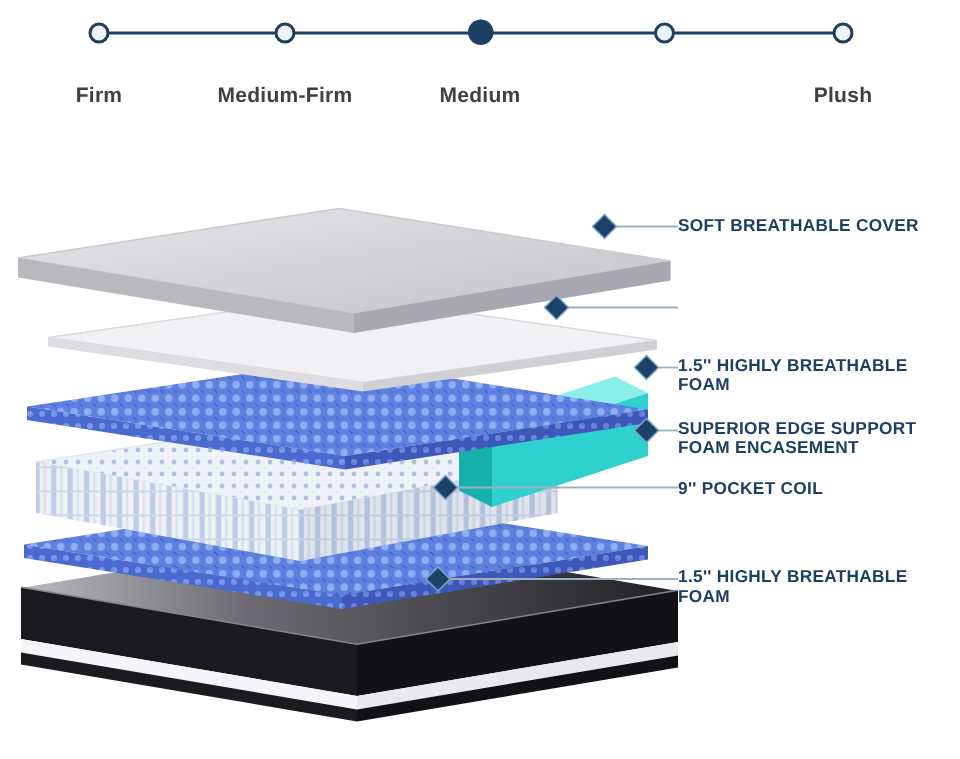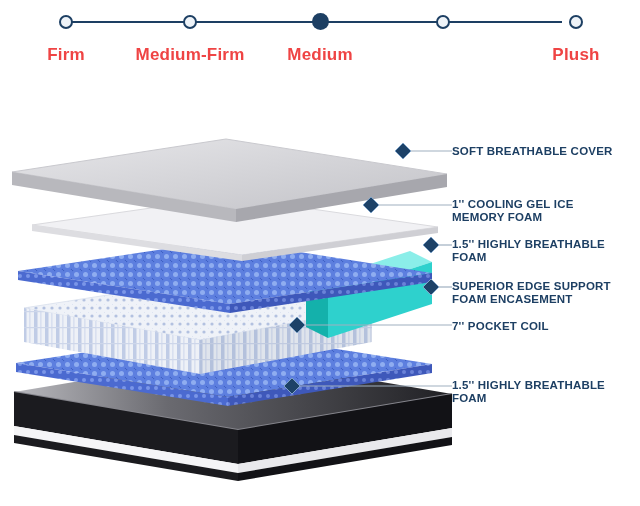--- a/index.html
+++ b/index.html
@@ -13,7 +13,7 @@
   .dot-wrap{height:17px;display:flex;align-items:center;justify-content:center;}
   .dot{width:10px;height:10px;border:2.5px solid #1d3f63;border-radius:50%;background:#eef3f8;box-sizing:content-box;}
   .dot.active{width:17px;height:17px;border:none;background:#1d3f63;}
-  .scale-label{margin-top:15px;font-size:17px;font-weight:bold;color:#ef4444;
+  .scale-label{margin-top:25px;font-size:14px;font-weight:bold;color:#404040;
                letter-spacing:.2px;white-space:nowrap;}
   
   .art{position:absolute;top:0;left:0;}

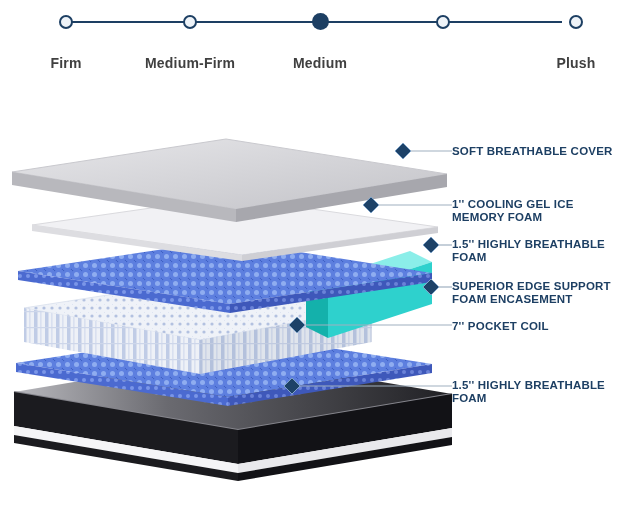--- a/index.html
+++ b/index.html
@@ -51,7 +51,7 @@
           <span class="dot"></span>
         </div>
     </div>
-    <div class="scale-item" style="left:576px">
+    <div class="scale-item" style="left:562px">
       <div class="dot-wrap">
           <span class="dot"></span>
         </div>

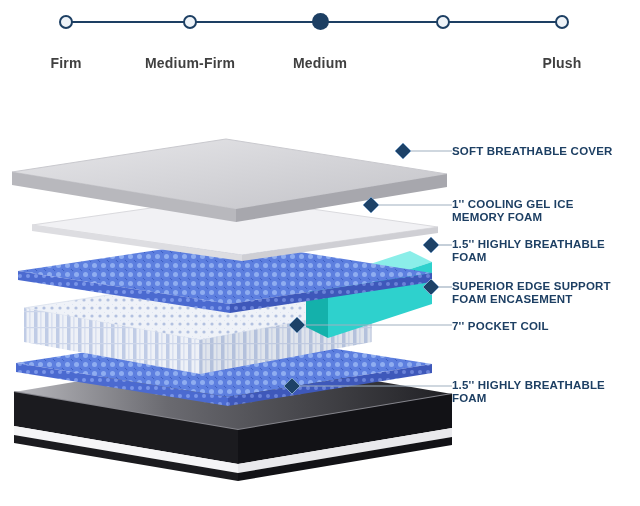--- a/index.html
+++ b/index.html
@@ -168,10 +168,6 @@
     <div>SOFT BREATHABLE COVER</div>
     <div></div>
   </div>
-  <div class="callout" style="top:198px">
-    <div>1'' COOLING GEL ICE</div>
-    <div>MEMORY FOAM</div>
-  </div>
   <div class="callout" style="top:238px">
     <div>1.5'' HIGHLY BREATHABLE</div>
     <div>FOAM</div>

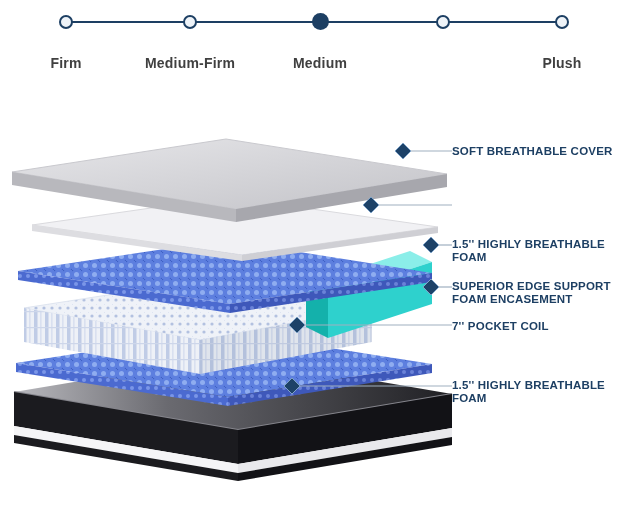--- a/index.html
+++ b/index.html
@@ -177,7 +177,7 @@
     <div>FOAM ENCASEMENT</div>
   </div>
   <div class="callout" style="top:320px">
-    <div>7'' POCKET COIL</div>
+    <div>9'' POCKET COIL</div>
   </div>
   <div class="callout" style="top:379px">
     <div>1.5'' HIGHLY BREATHABLE</div>

